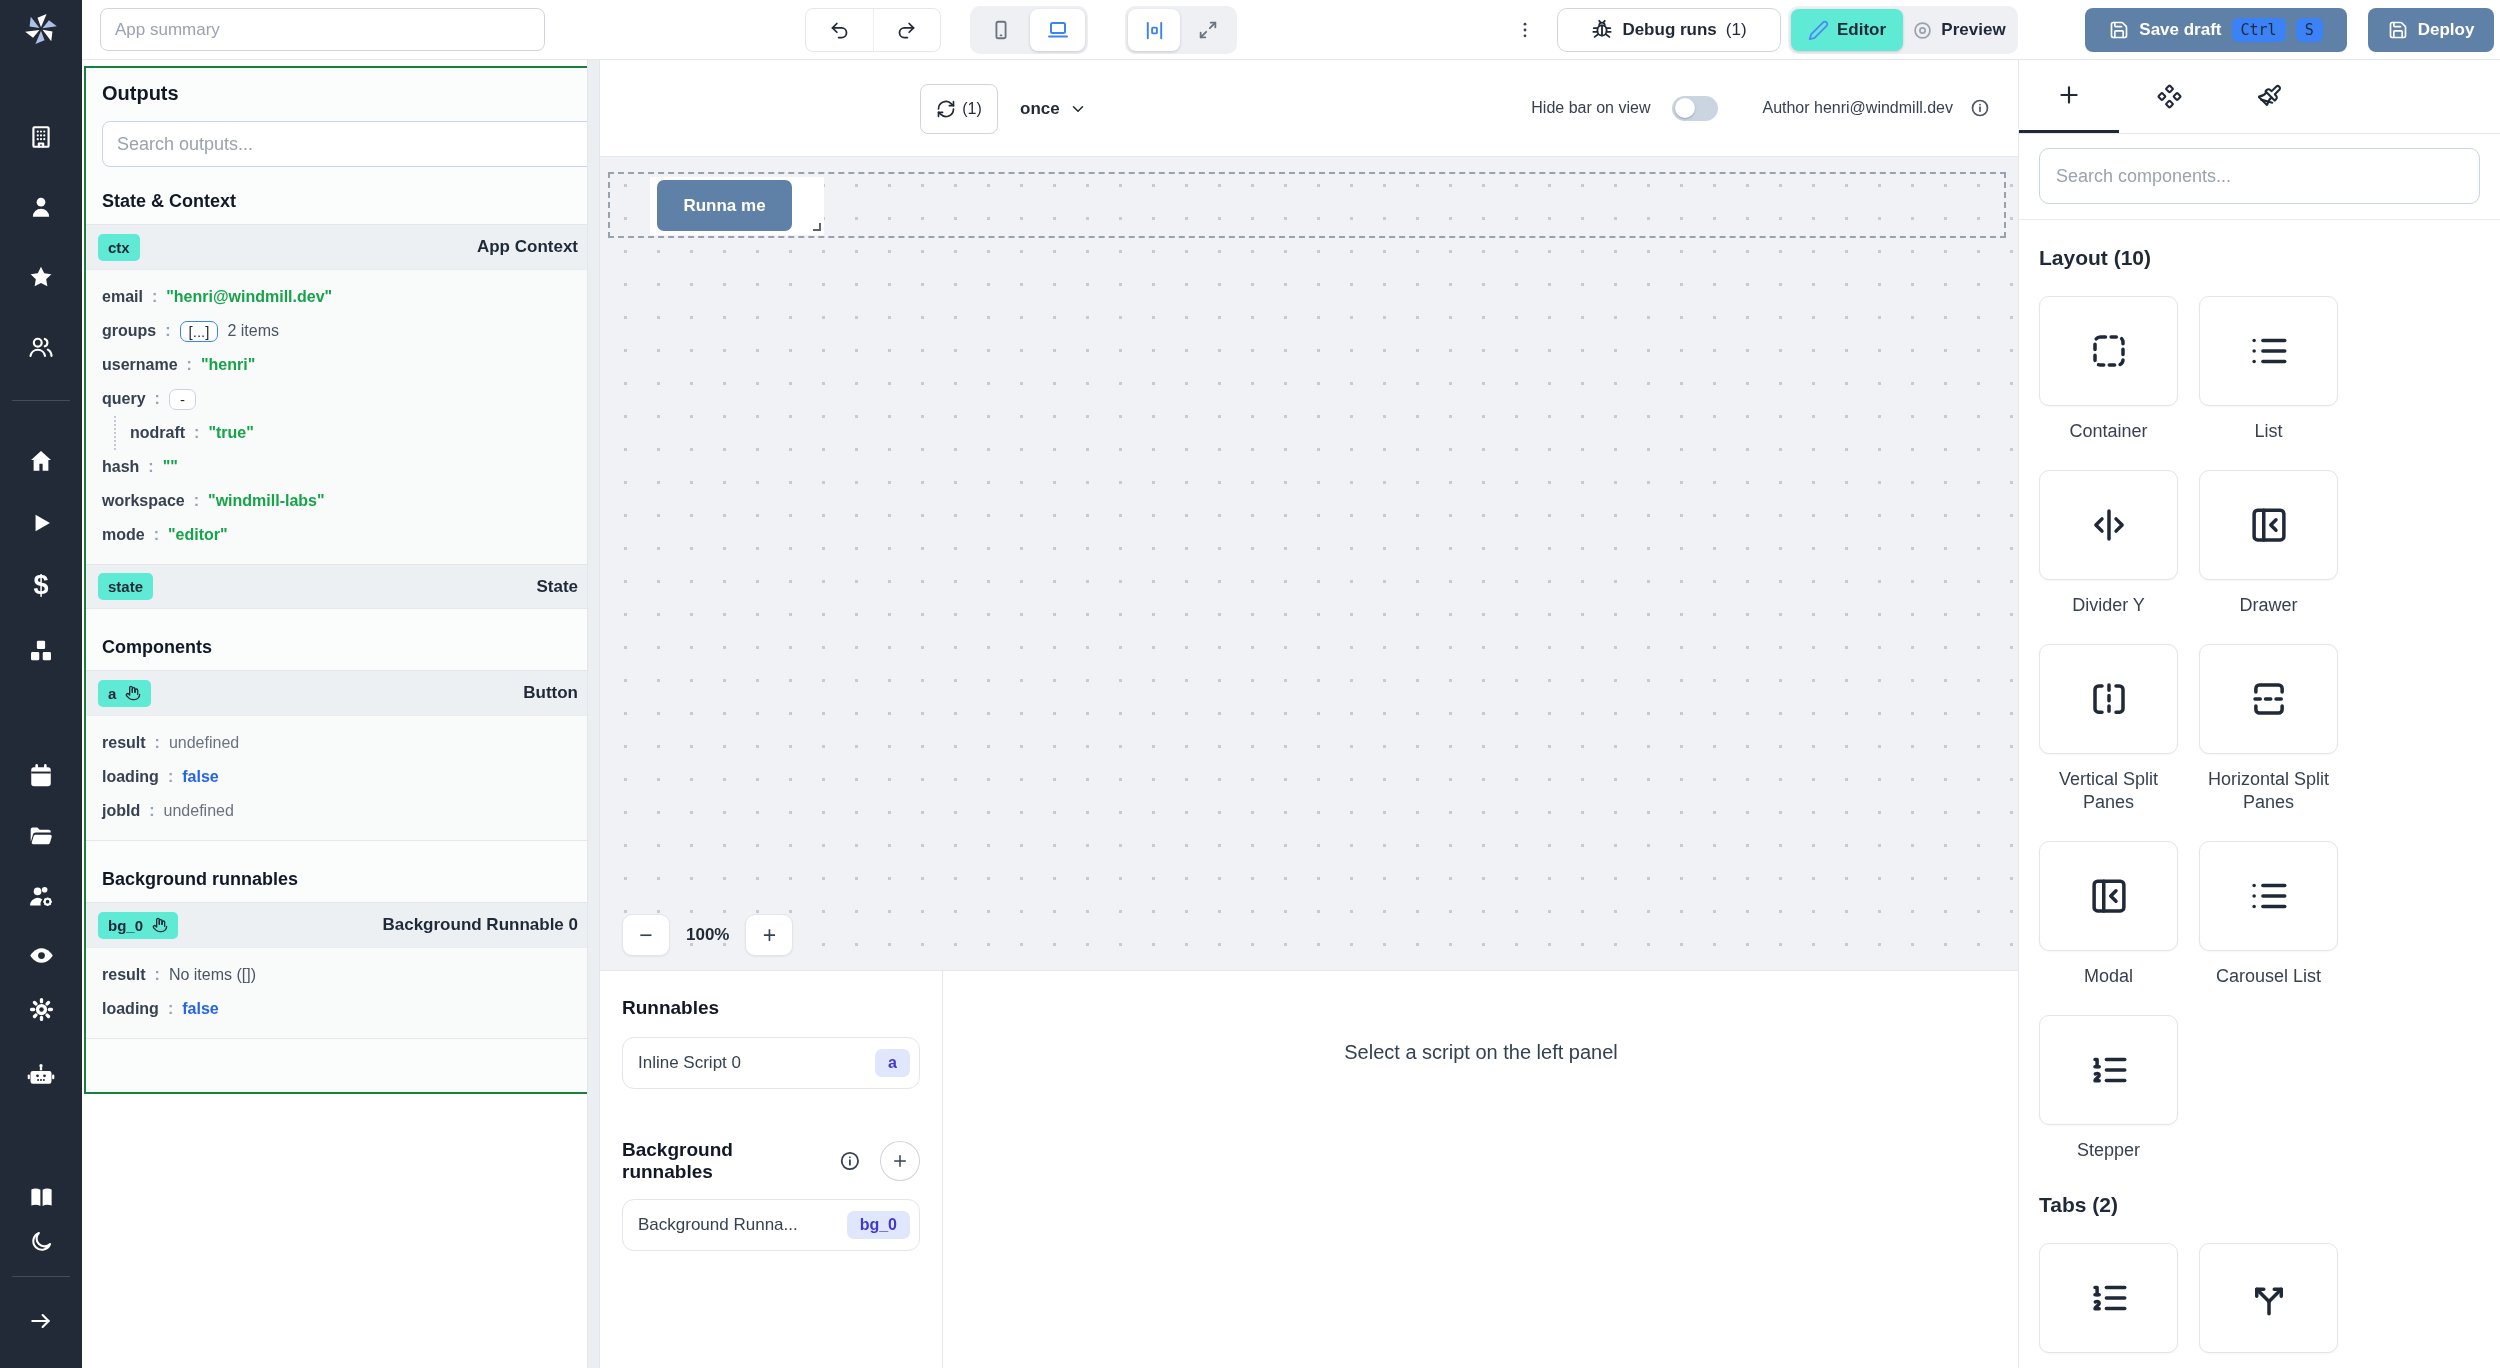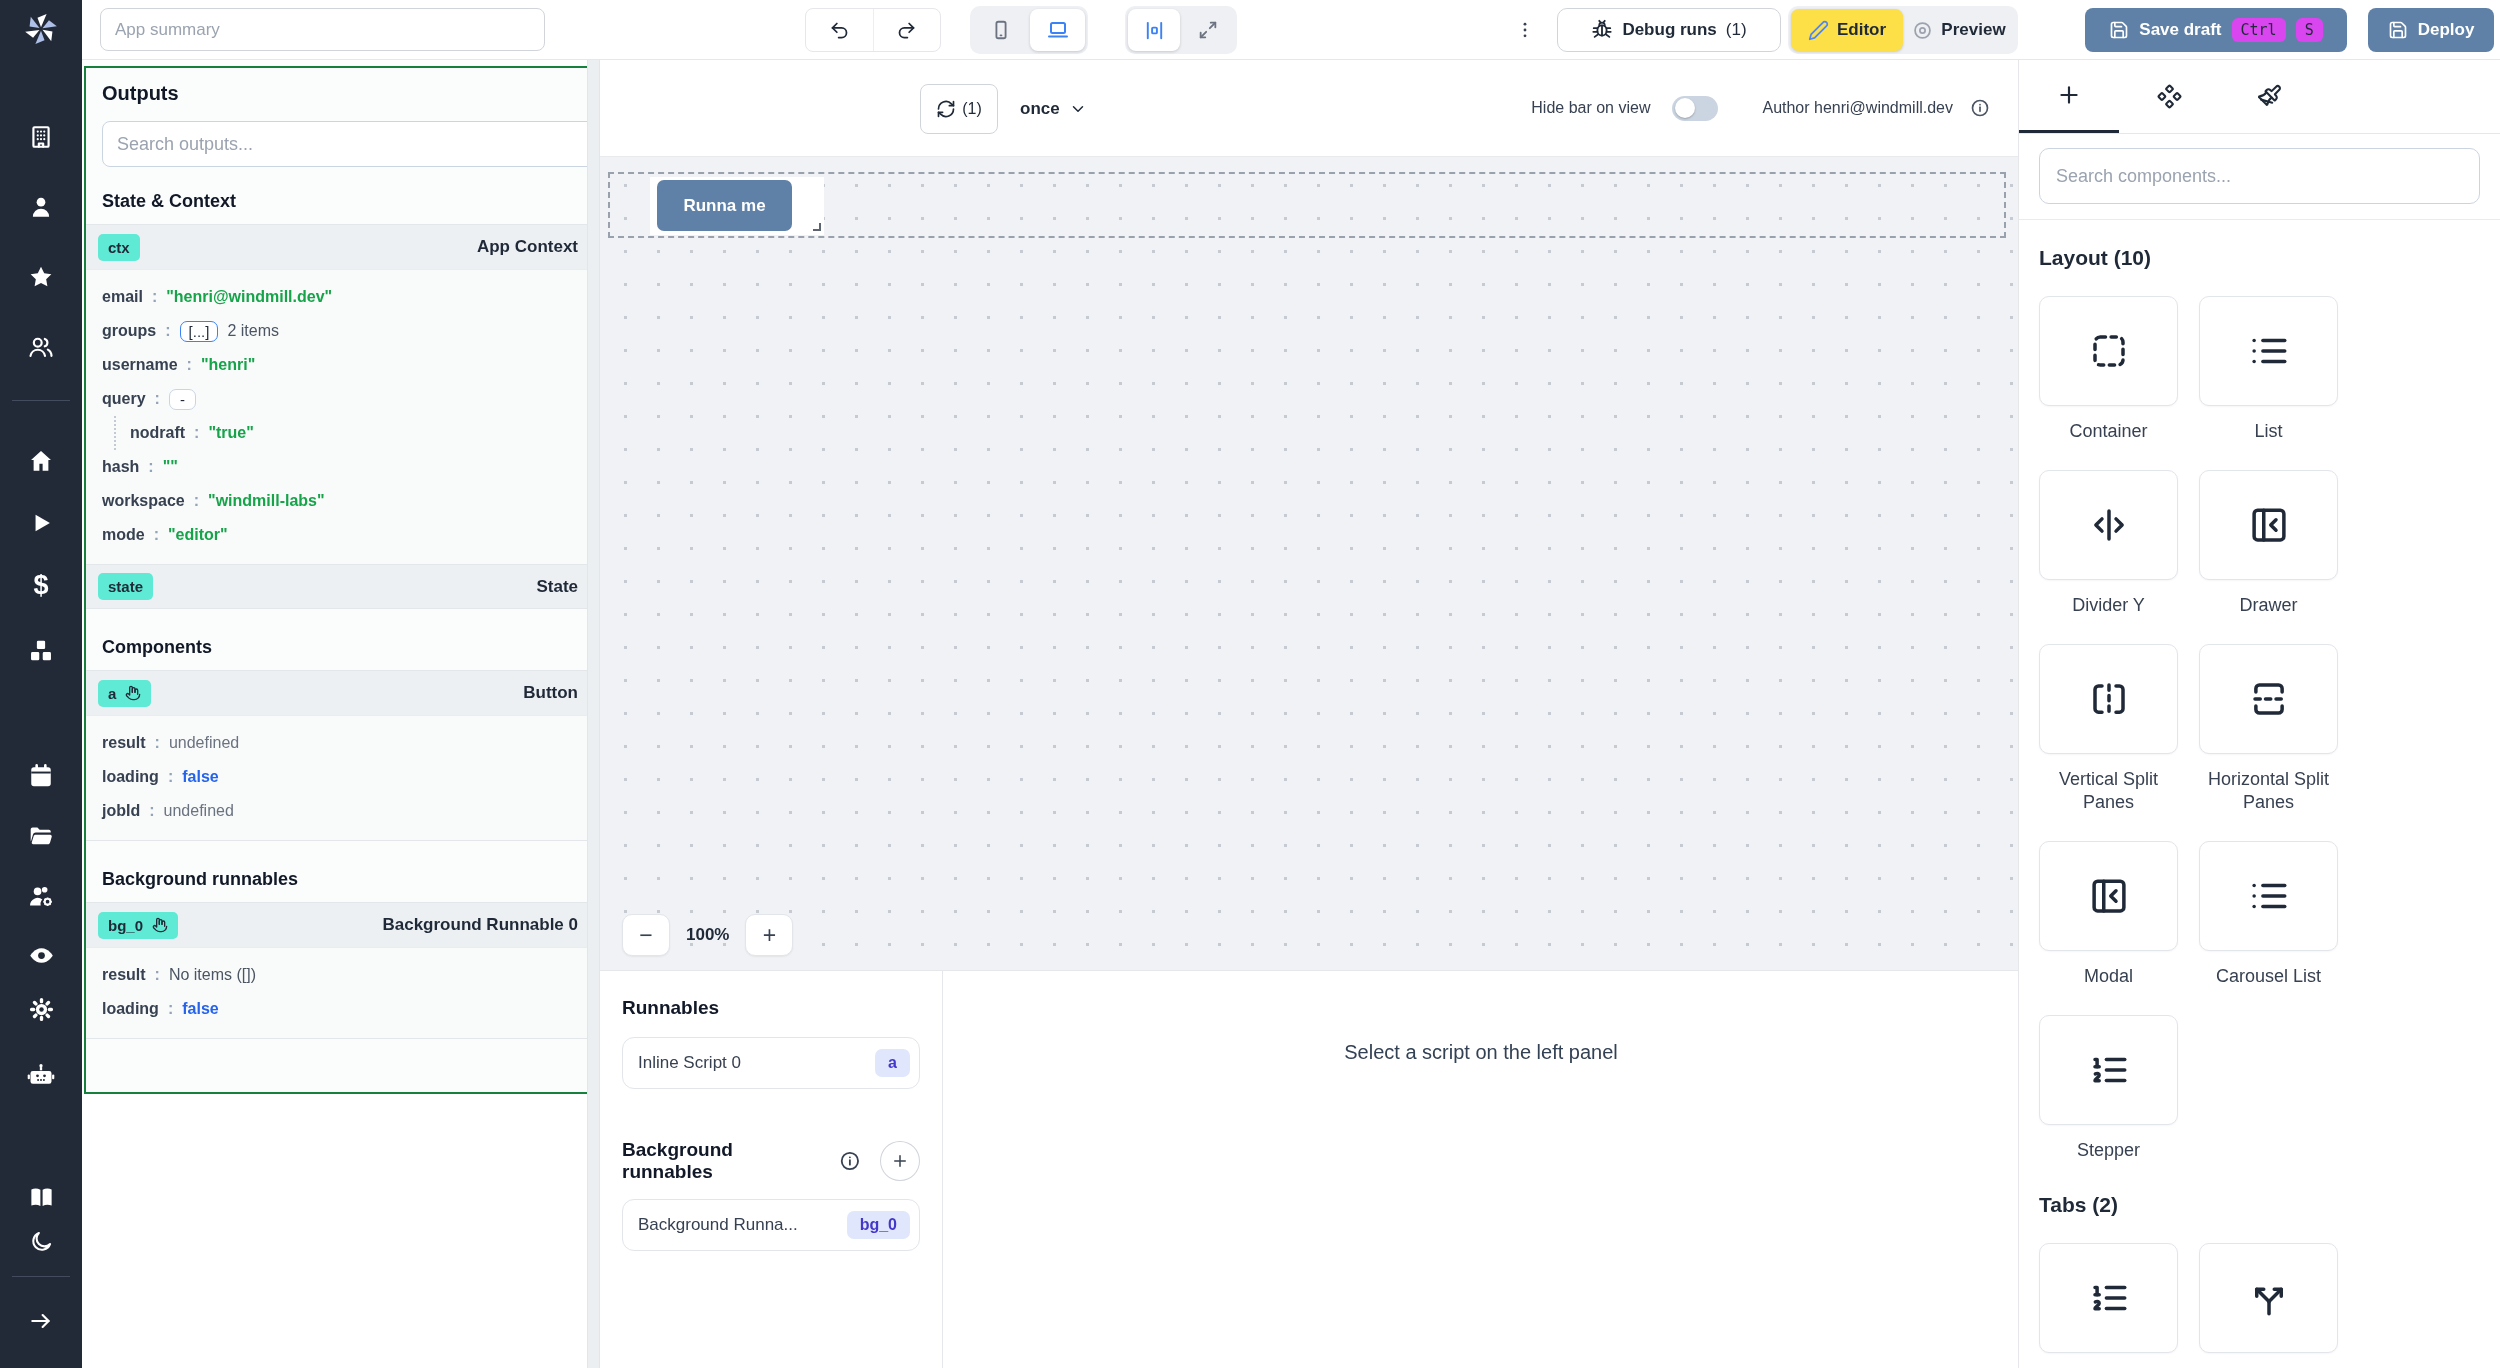--- a/index.html
+++ b/index.html
@@ -41,7 +41,7 @@
     border-radius:10px; padding:3px; display:flex; }
   .ep-btn { flex:1; border-radius:8px; display:flex; align-items:center; justify-content:center; gap:8px;
     font-size:17px; font-weight:700; color:#1f2937; cursor:pointer; }
-  .ep-btn.active { background:#fde047; box-shadow:0 1px 3px rgba(16,24,40,.18); }
+  .ep-btn.active { background:#5eead4; box-shadow:0 1px 3px rgba(16,24,40,.18); }
   .blue-btn { position:absolute; top:8px; height:44px; background:#5f80a7; border-radius:8px; display:flex;
     align-items:center; justify-content:center; gap:10px; color:#fff; font-weight:700; font-size:17px; cursor:pointer; }
   .kbd { background:#d946ef; color:#1f2937; font-family:"DejaVu Sans Mono", monospace; font-size:15px;

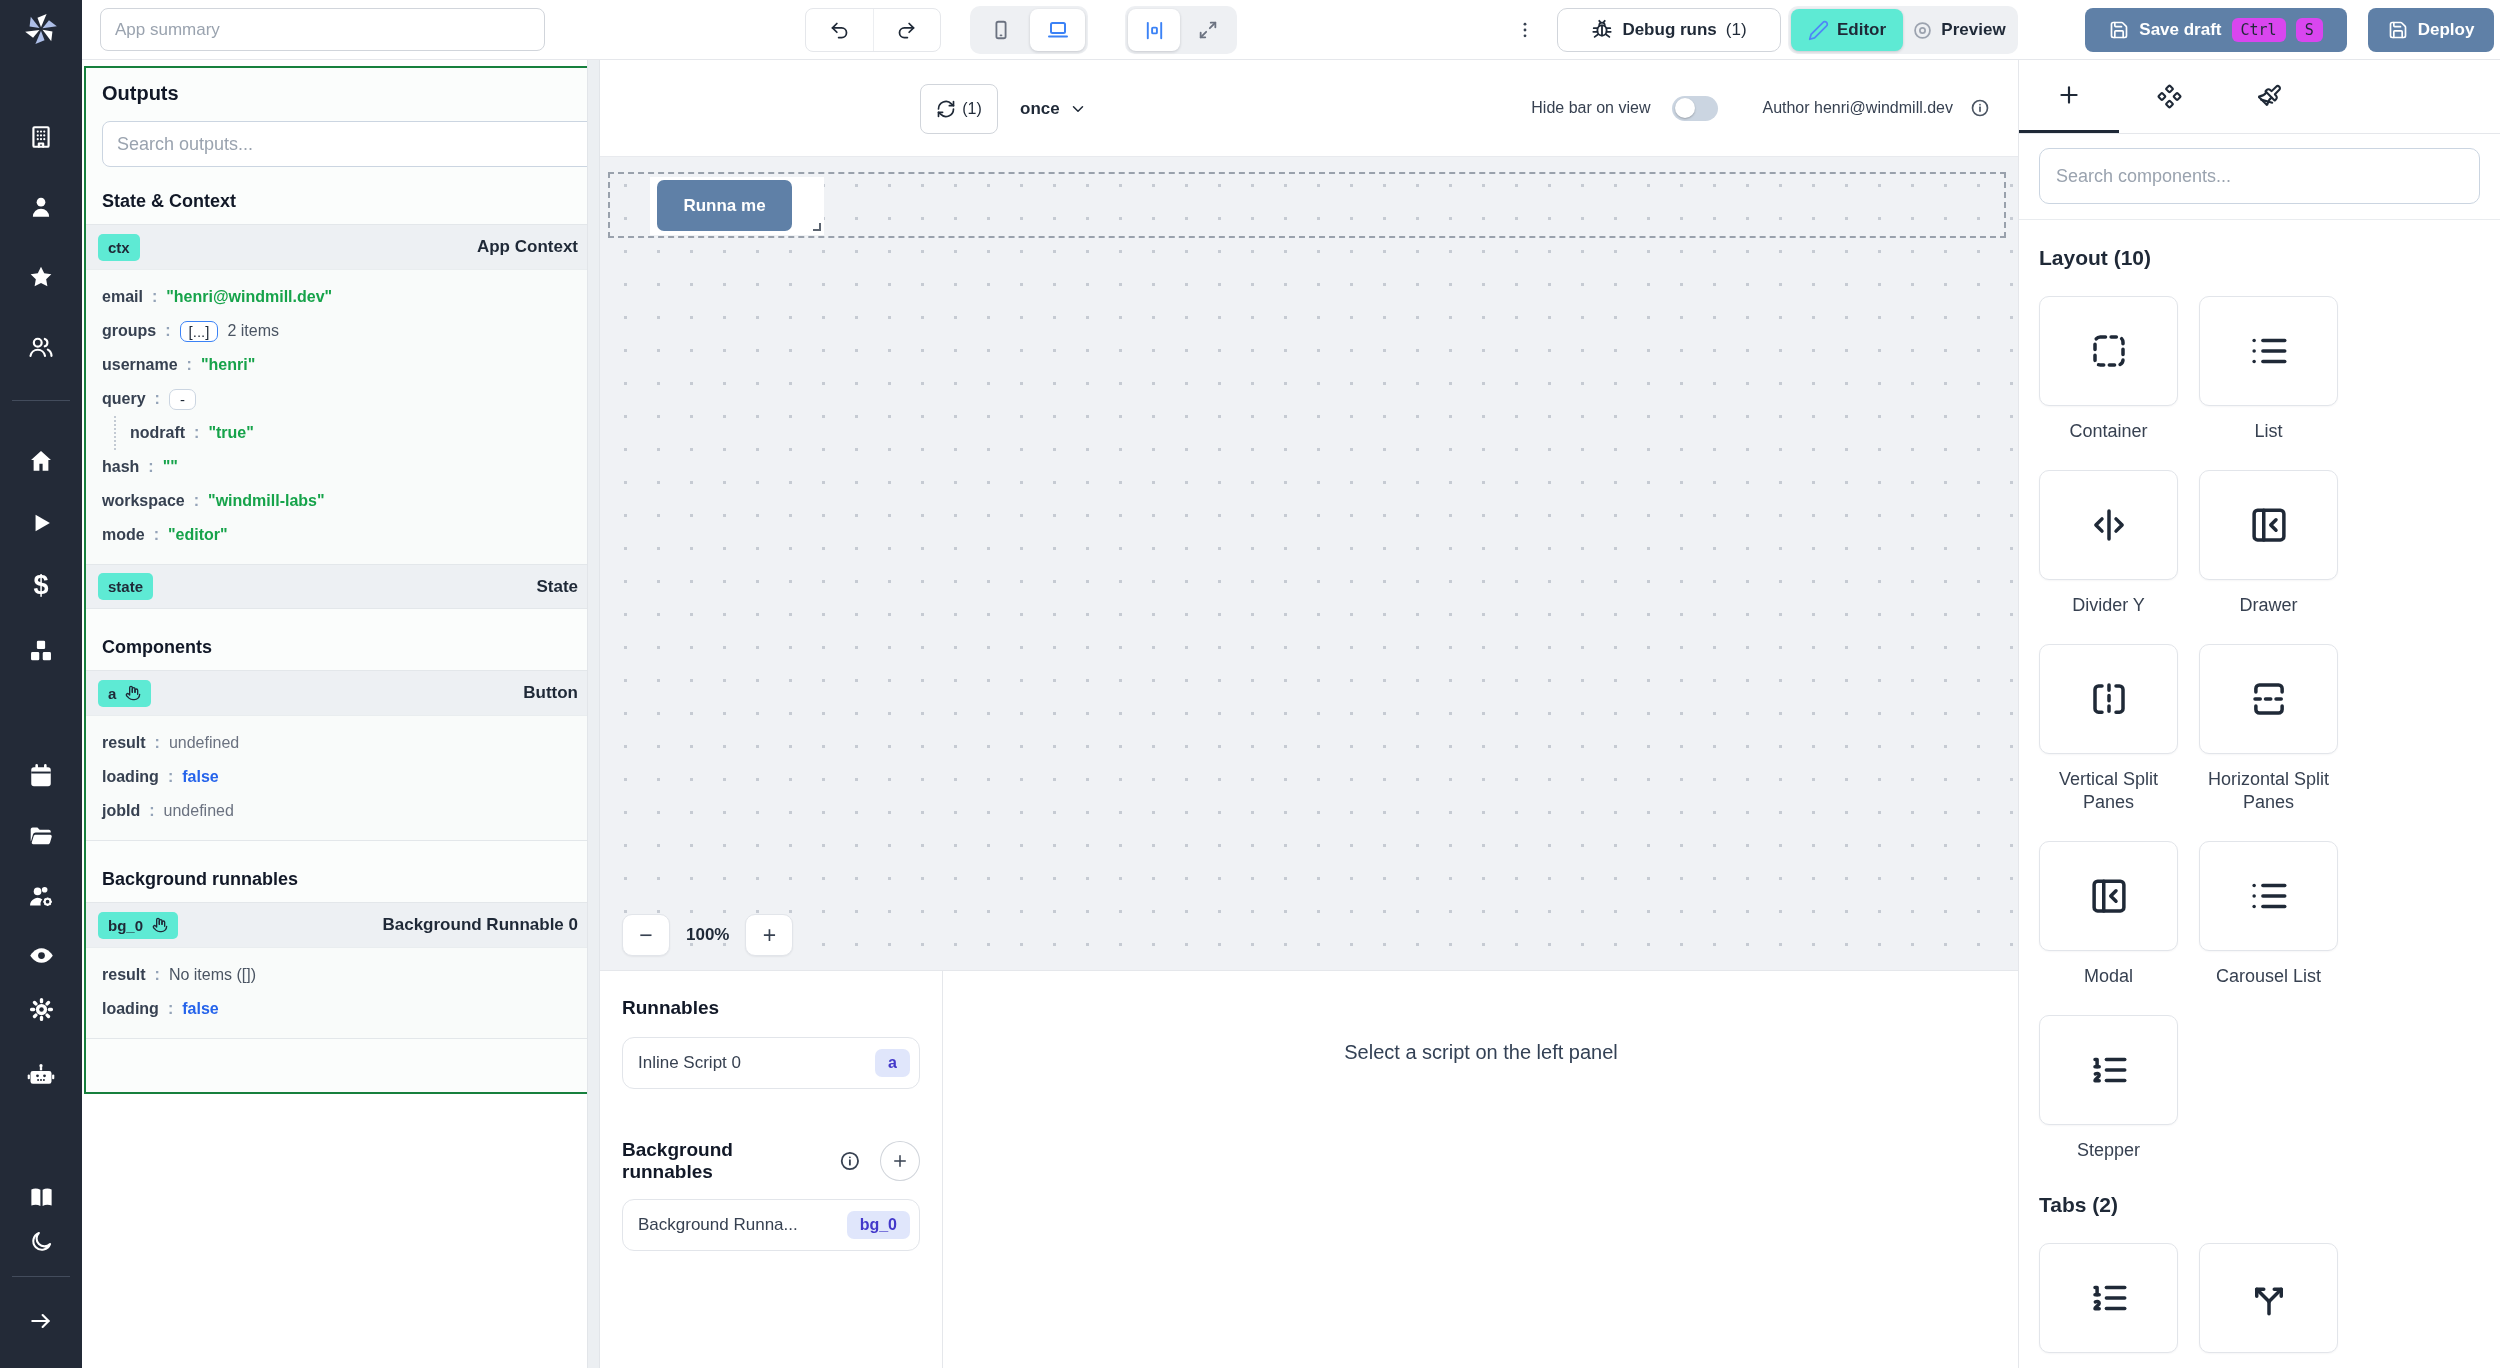--- a/index.html
+++ b/index.html
@@ -44,7 +44,7 @@
   .ep-btn.active { background:#5eead4; box-shadow:0 1px 3px rgba(16,24,40,.18); }
   .blue-btn { position:absolute; top:8px; height:44px; background:#5f80a7; border-radius:8px; display:flex;
     align-items:center; justify-content:center; gap:10px; color:#fff; font-weight:700; font-size:17px; cursor:pointer; }
-  .kbd { background:#d946ef; color:#1f2937; font-family:"DejaVu Sans Mono", monospace; font-size:15px;
+  .kbd { background:#3b82f6; color:#1f2937; font-family:"DejaVu Sans Mono", monospace; font-size:15px;
     border-radius:6px; padding:3px 9px; font-weight:400; }
 
   

